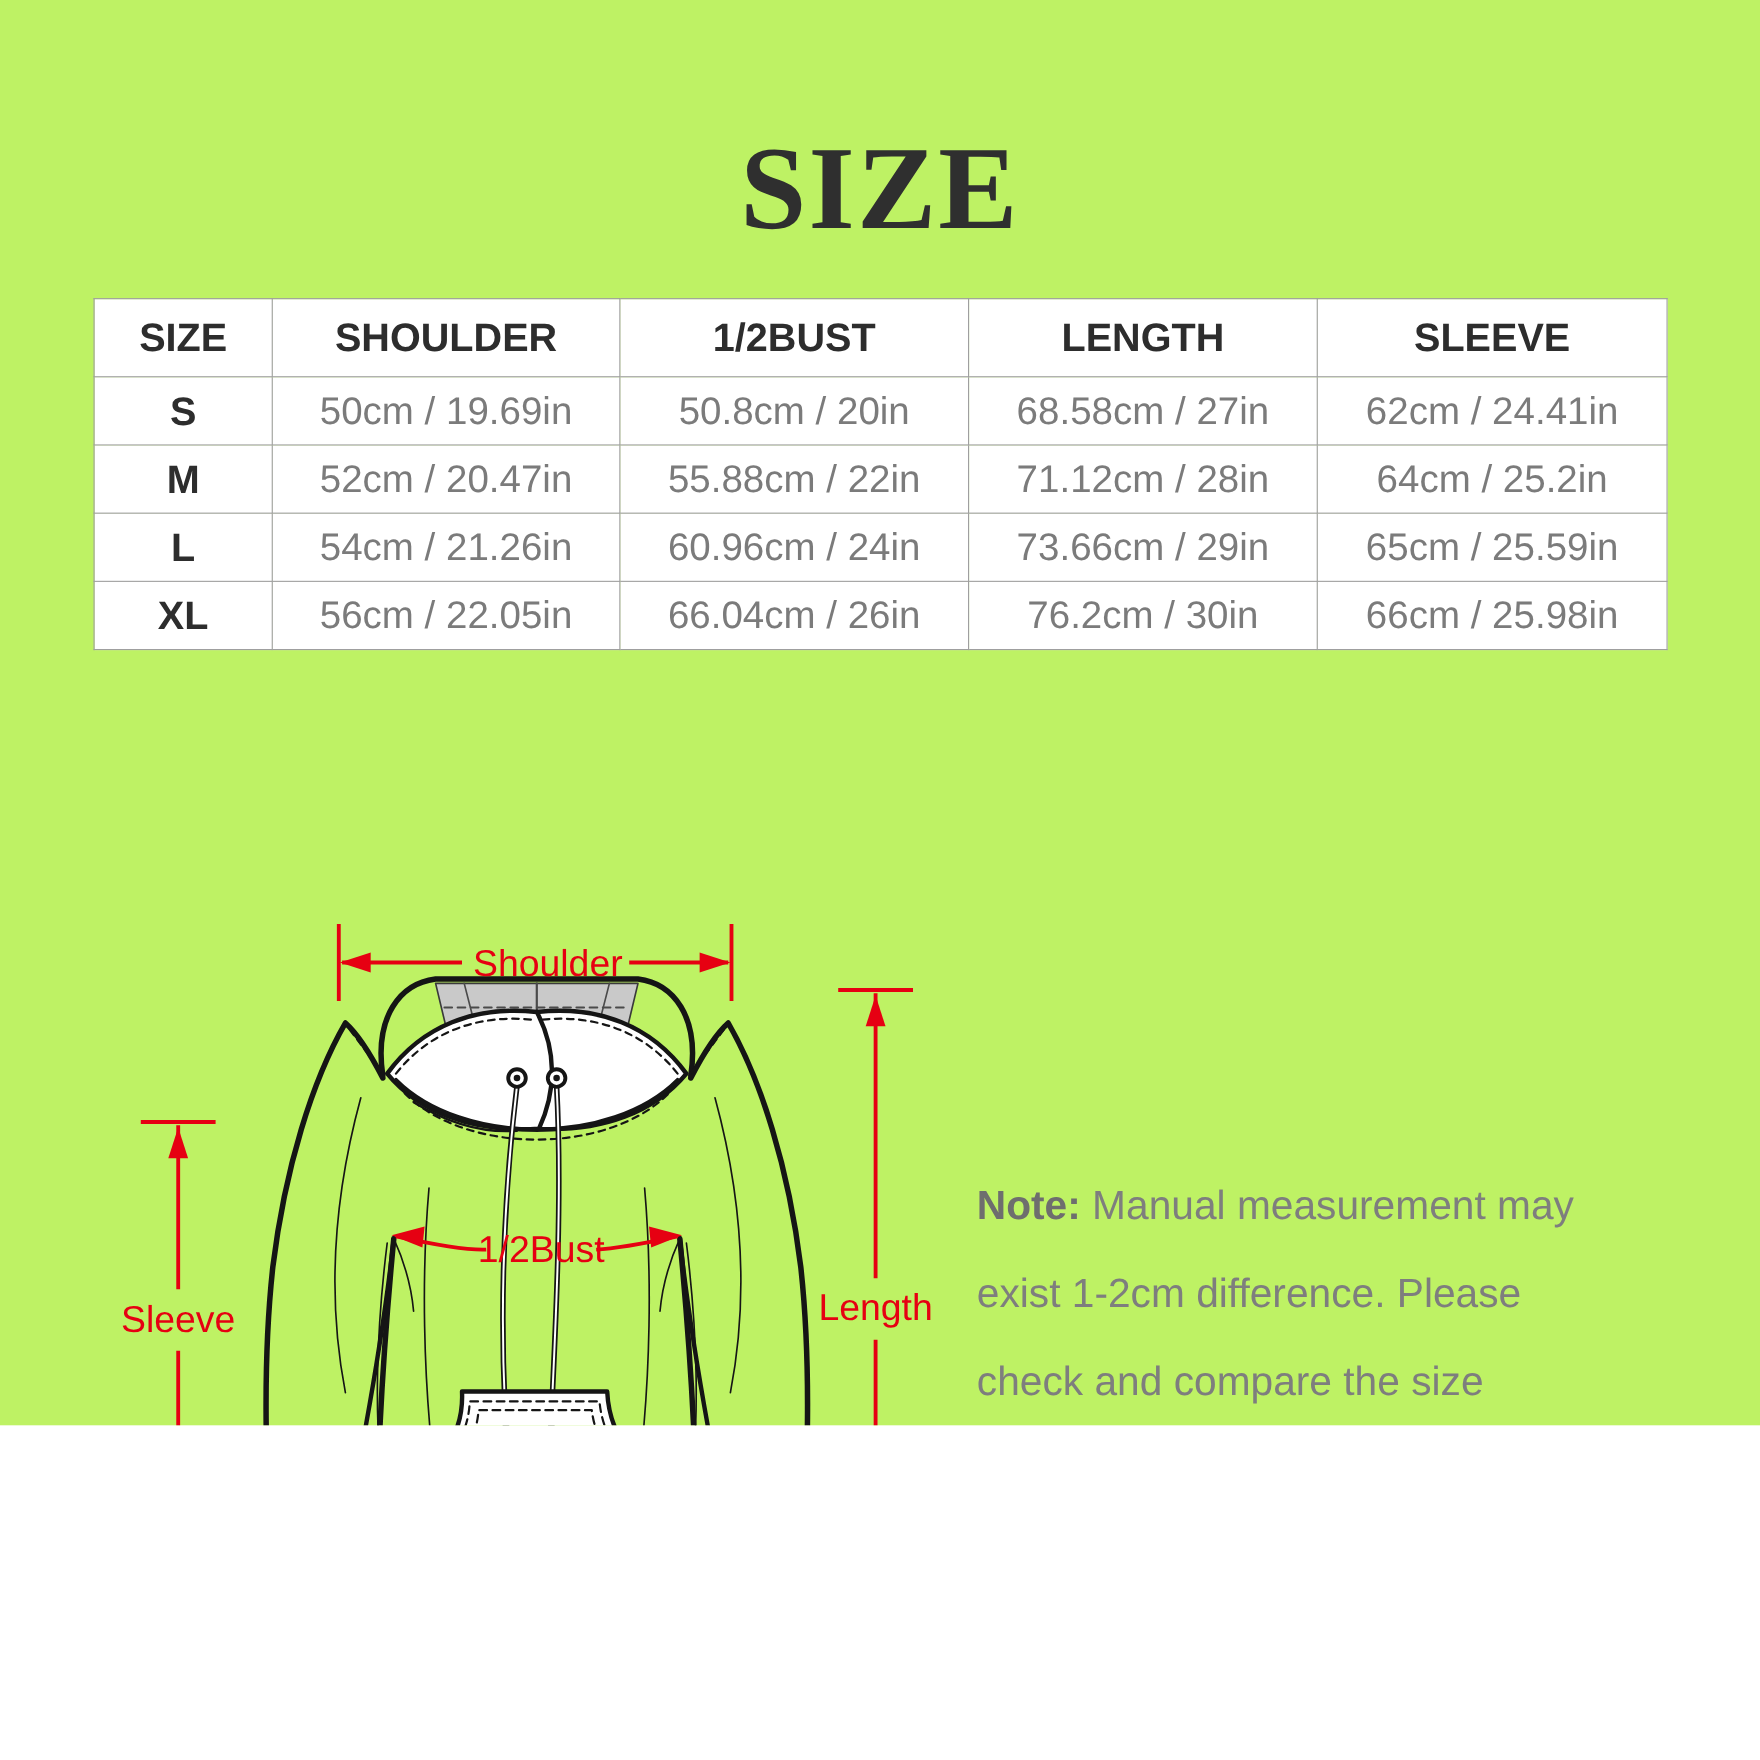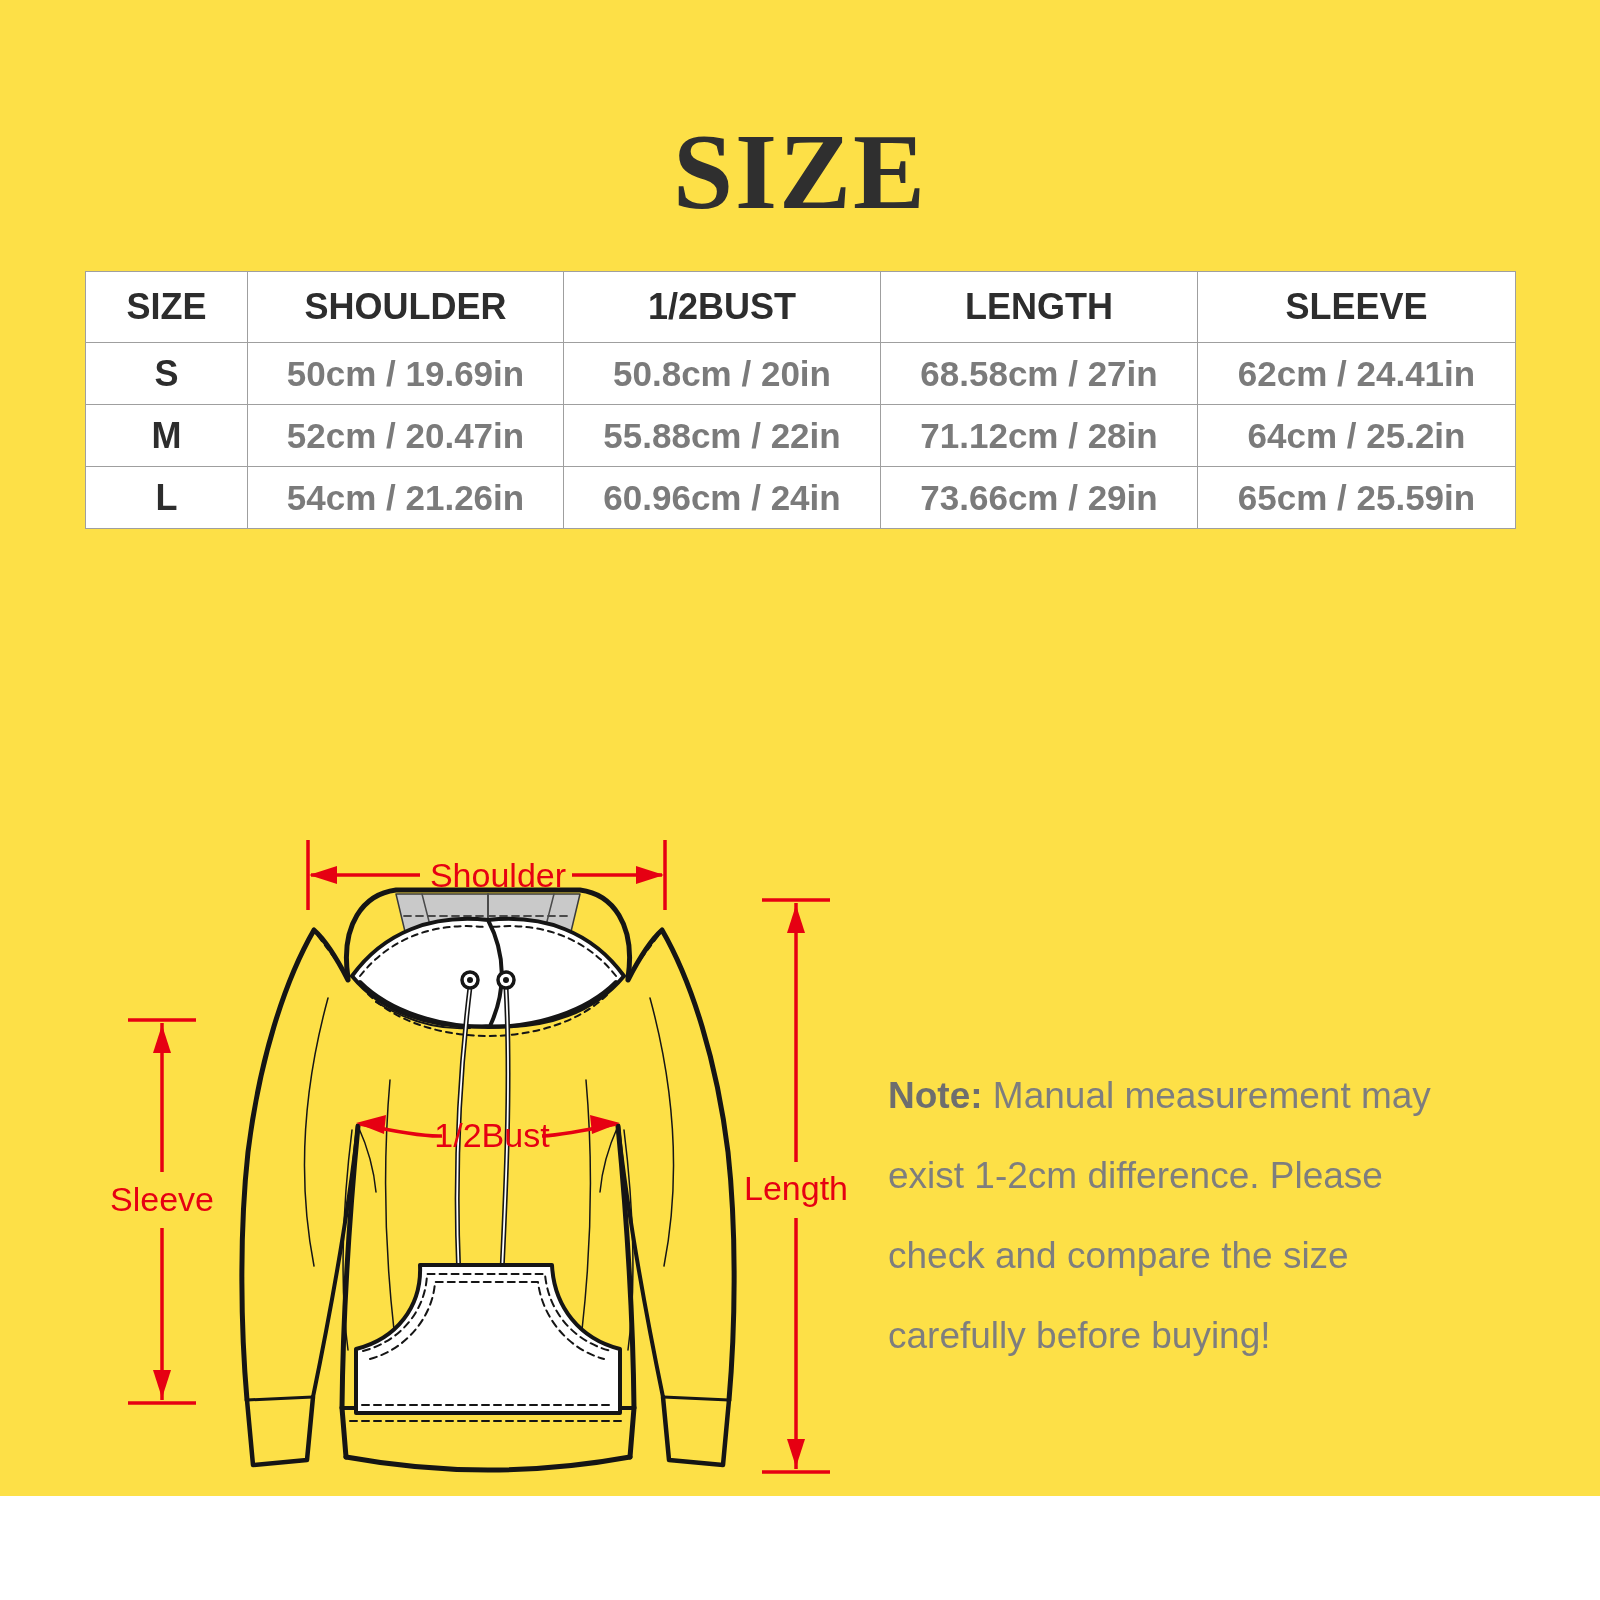--- a/index.html
+++ b/index.html
@@ -3,7 +3,7 @@
 <meta charset="utf-8">
 <style>
   html,body{margin:0;padding:0;background:#ffffff;}
-  .page{position:relative;width:1600px;height:1496px;background:#fde047;overflow:hidden;
+  .page{position:relative;width:1600px;height:1296px;background:#bef264;overflow:hidden;
         font-family:"Liberation Sans",sans-serif;}
   .title{position:absolute;left:0;top:118px;width:1600px;text-align:center;
          font-family:"Liberation Serif",serif;font-weight:bold;font-size:108px;

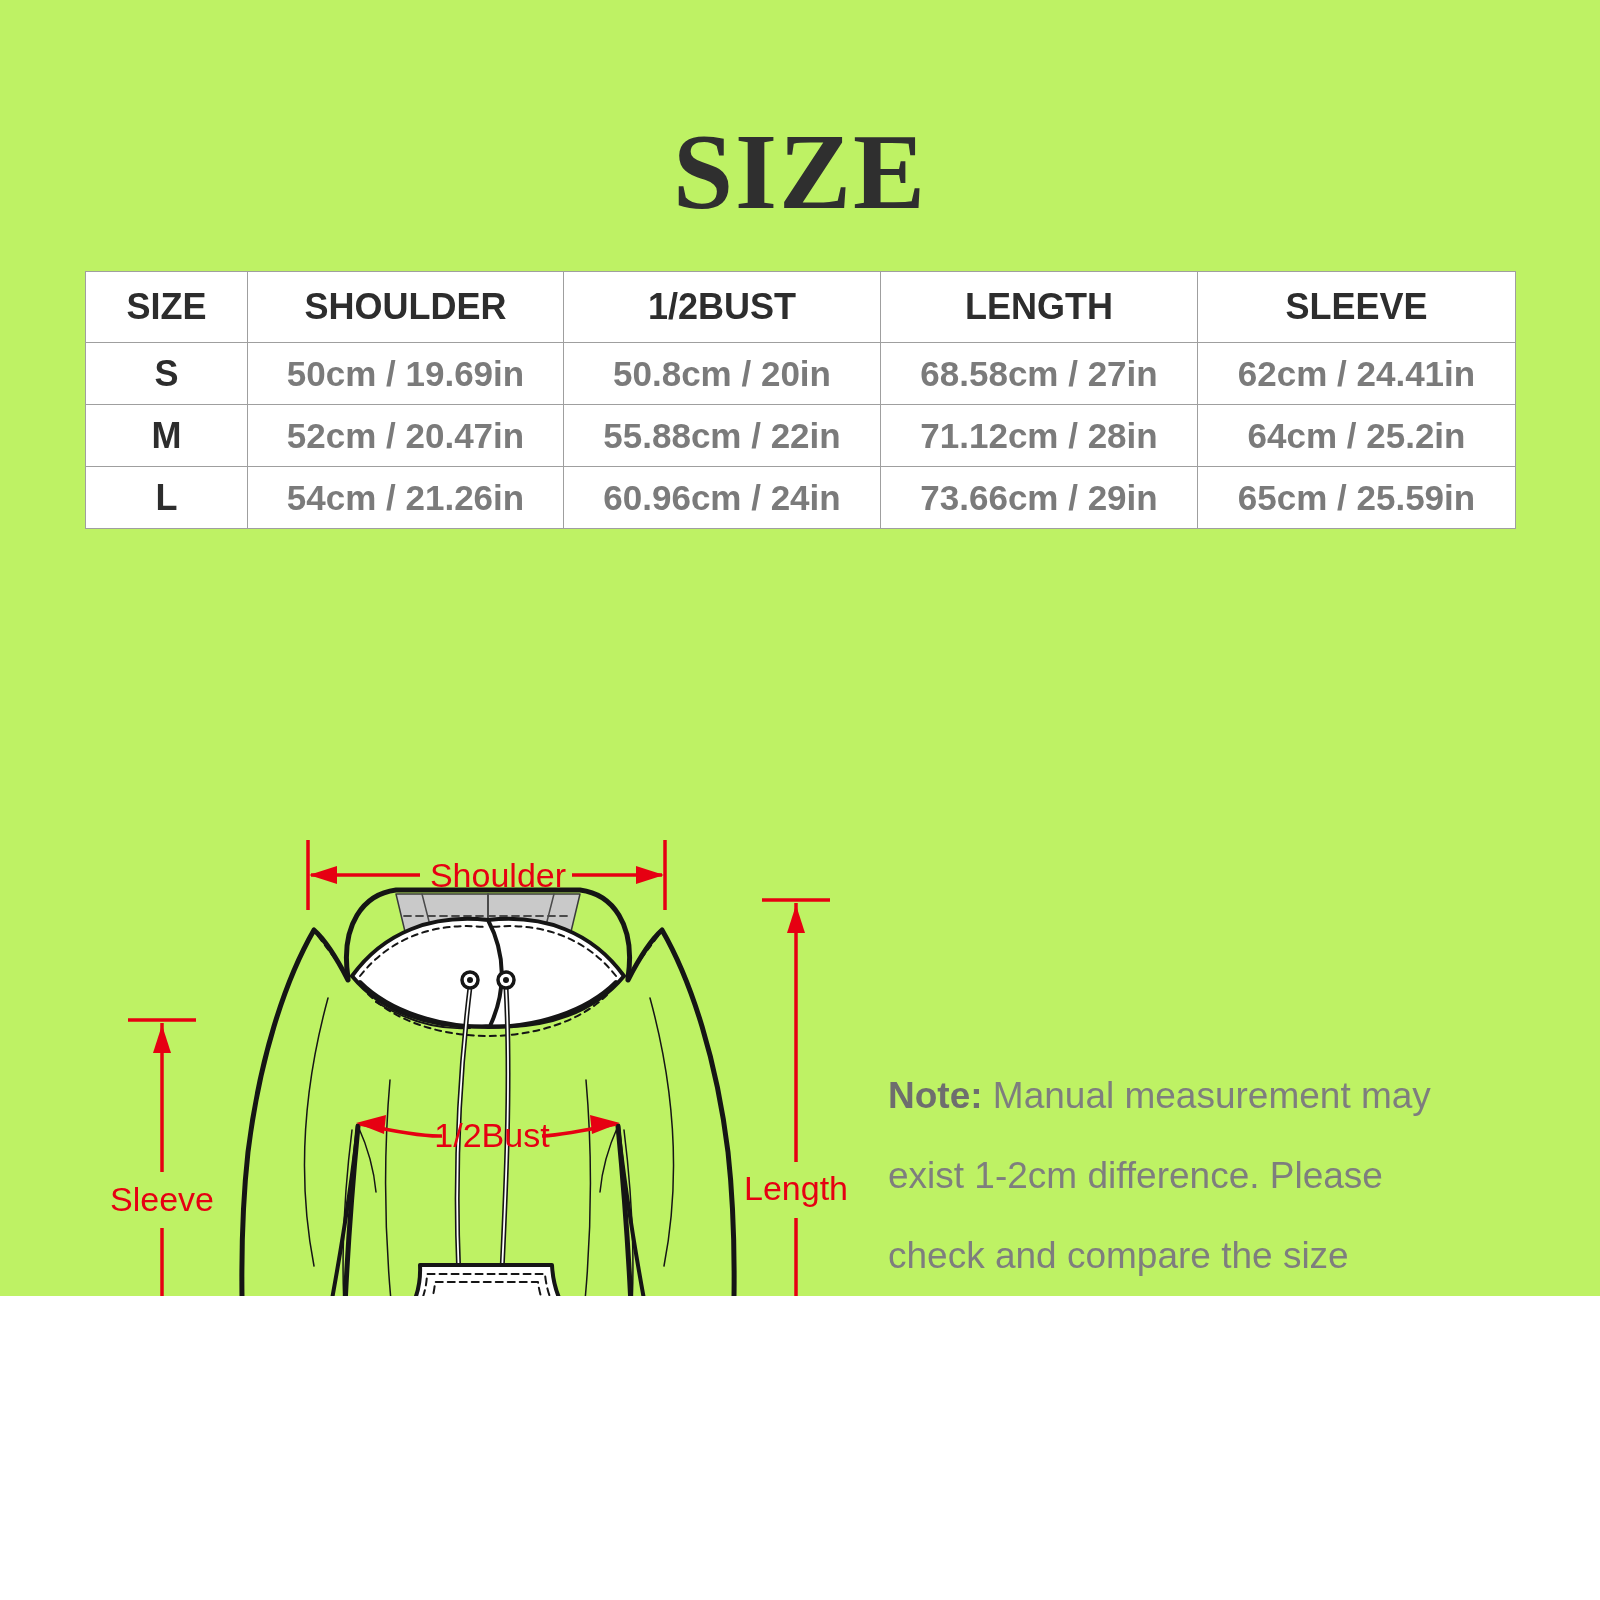--- a/index.html
+++ b/index.html
@@ -13,7 +13,7 @@
   .size-table th,.size-table td{border:1px solid #9f9f9f;text-align:center;vertical-align:middle;
               padding:0;background:#fff;}
   .size-table th{height:70px;font-size:36px;font-weight:bold;color:#2d2d2d;}
-  .size-table td{height:61px;font-size:35px;font-weight:bold;color:#7b7b7b;}
+  .size-table td{height:61px;font-size:35px;font-weight:normal;color:#7b7b7b;}
   .size-table td.rowhead{font-weight:bold;color:#2d2d2d;font-size:36px;}
   .diagram{position:absolute;left:90px;top:830px;width:760px;height:740px;}
   .note{position:absolute;left:888px;top:1056px;width:592px;

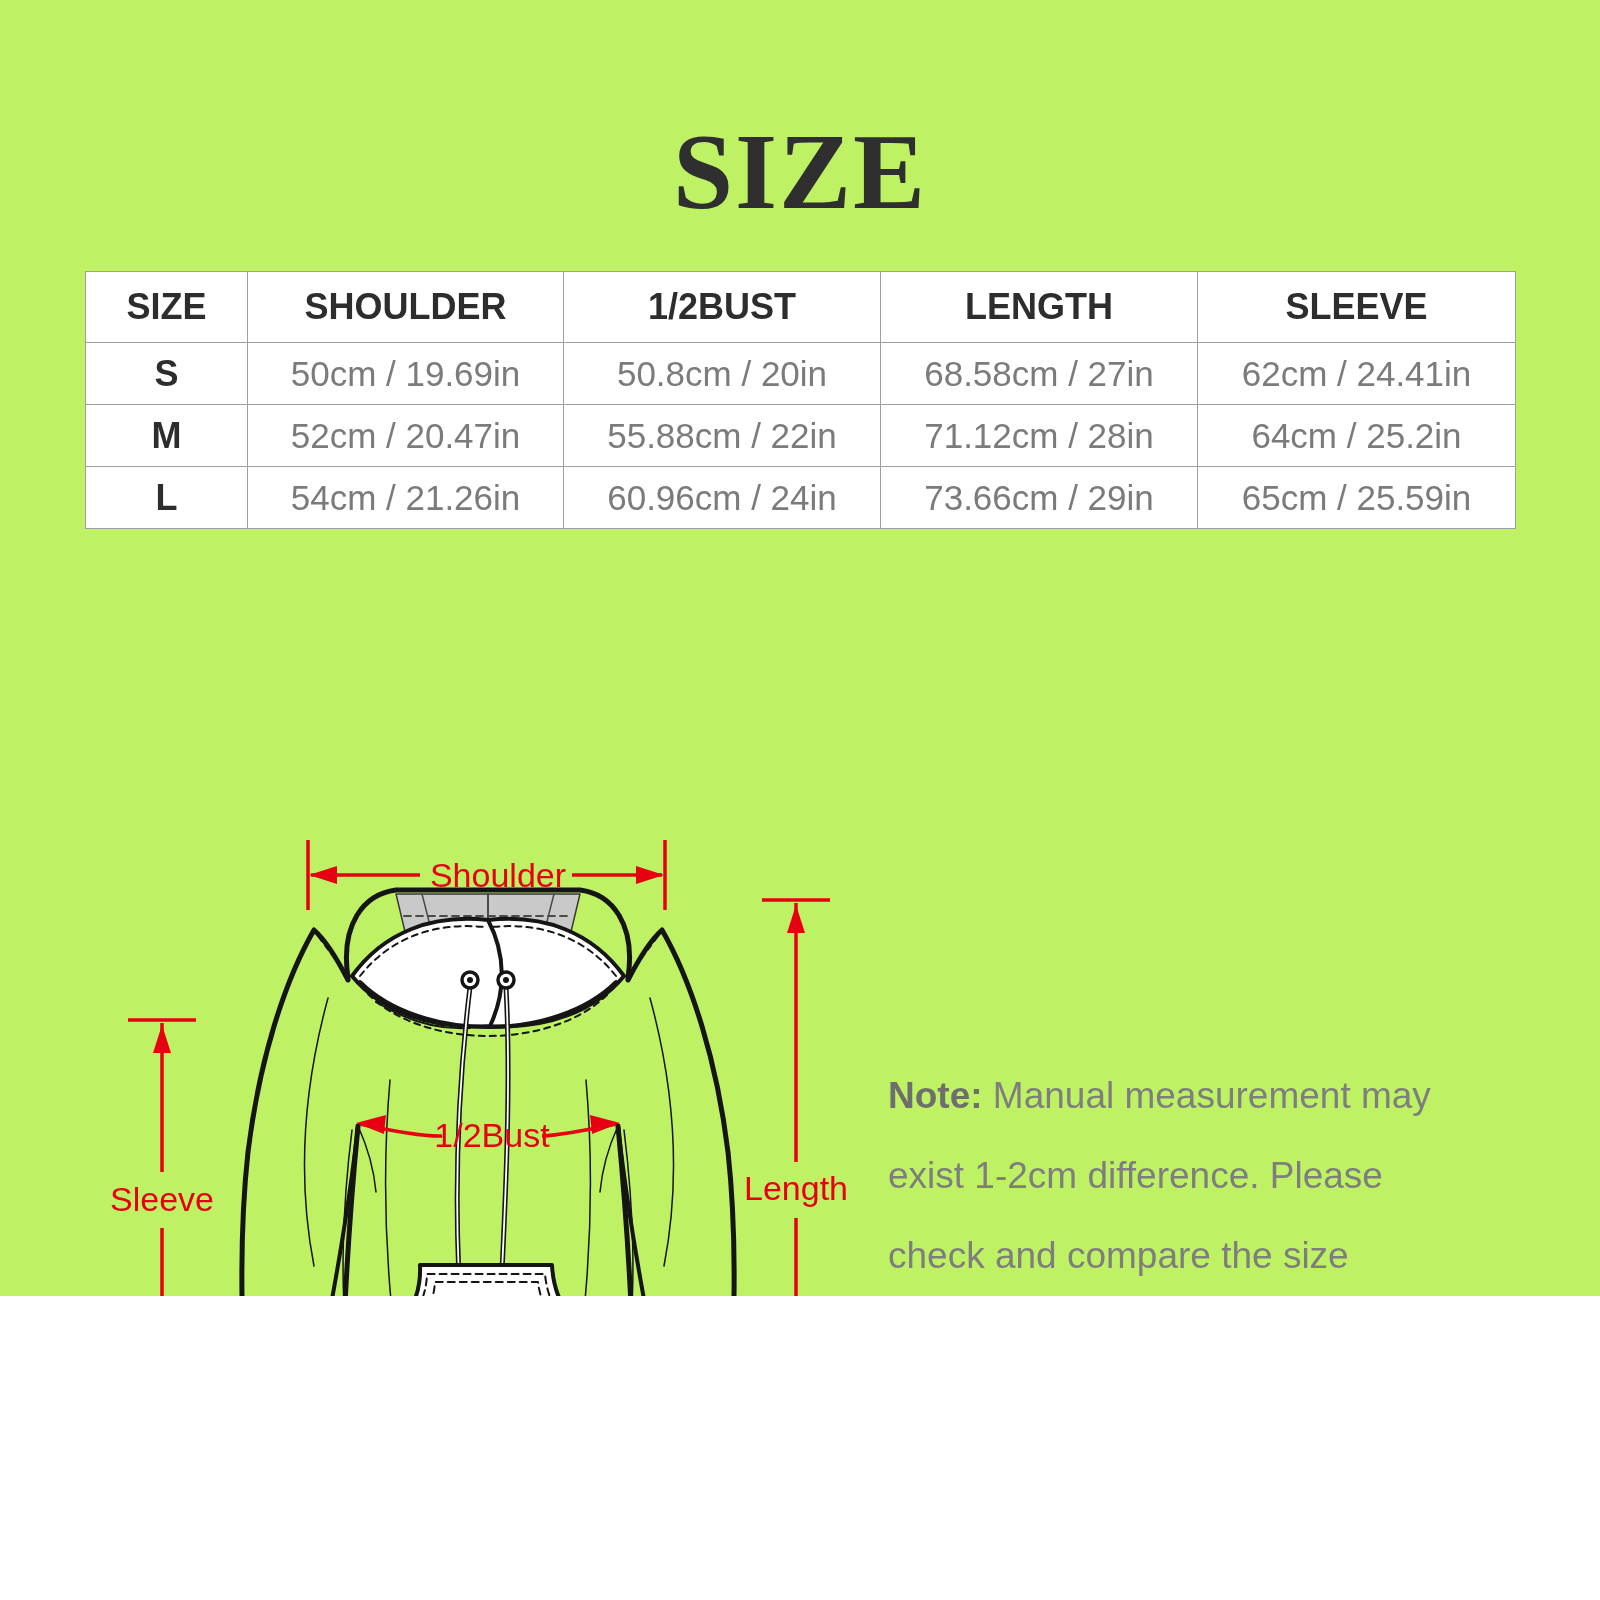--- a/index.html
+++ b/index.html
@@ -65,6 +65,13 @@
       <td>73.66cm / 29in</td>
       <td>65cm / 25.59in</td>
     </tr>
+    <tr>
+      <td class="rowhead">XL</td>
+      <td>56cm / 22.05in</td>
+      <td>66.04cm / 26in</td>
+      <td>76.2cm / 30in</td>
+      <td>66cm / 25.98in</td>
+    </tr>
   </tbody>
     </table>
 

